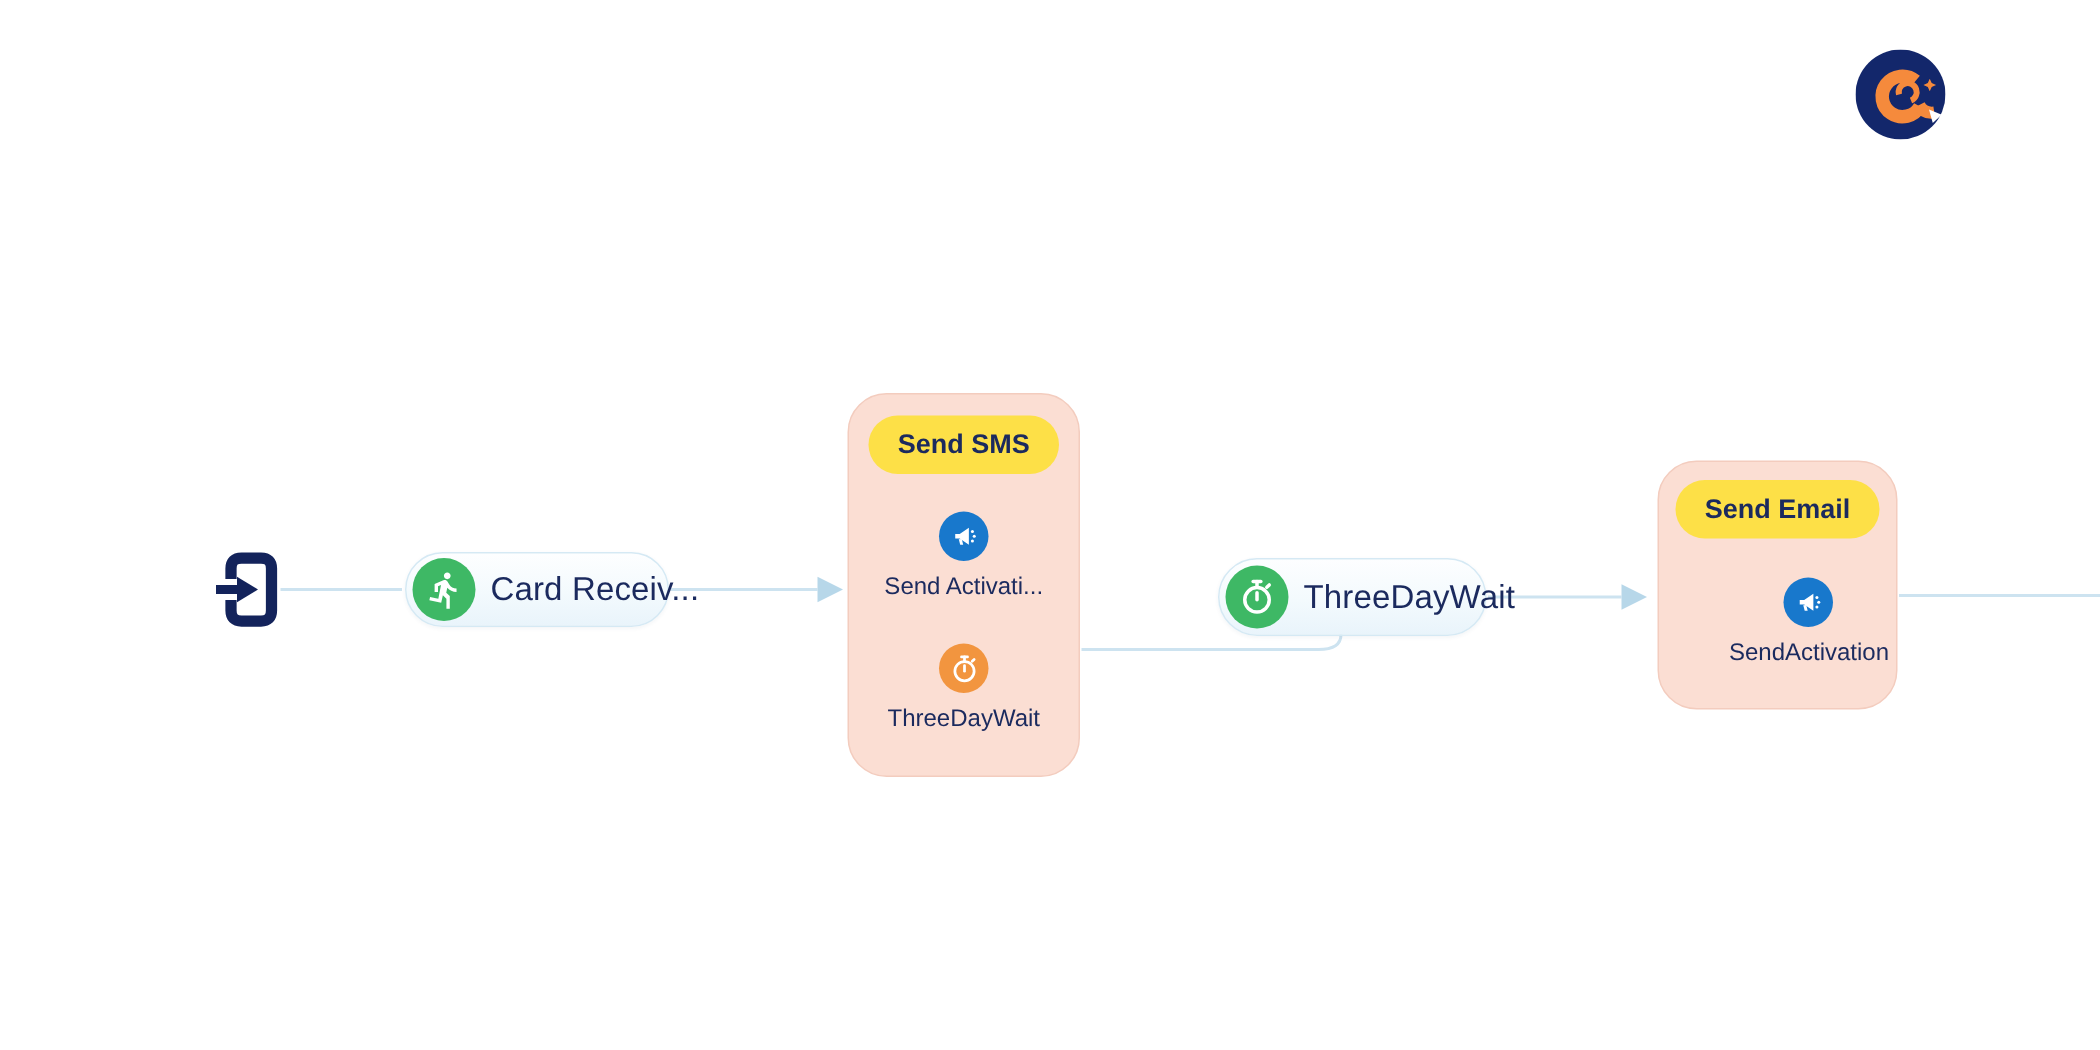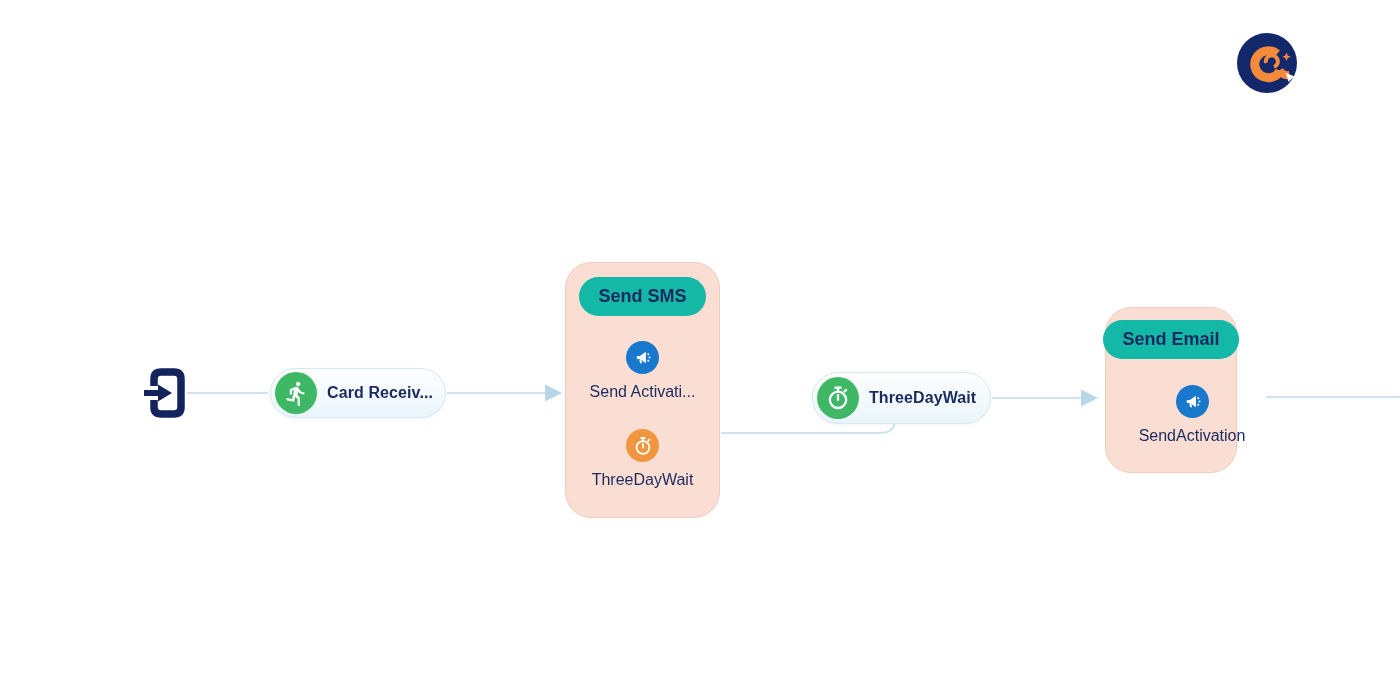--- a/index.html
+++ b/index.html
@@ -40,7 +40,7 @@
           border-radius:26px; display:flex; flex-direction:column; align-items:center; }
   .card-sms   { left:565px; top:262px; width:155px; height:256px; }
   .card-email { left:1105px; top:307px; width:132px; height:166px; }
-  .card-title { background:#14b8a6; border-radius:21px; padding:9px 19px;
+  .card-title { background:#fde047; border-radius:21px; padding:9px 19px;
                 color:#1b2a5e; font-size:18px; font-weight:700; white-space:nowrap; }
   .card-sms   .card-title { margin-top:14px; }
   .card-email .card-title { margin-top:12px; }

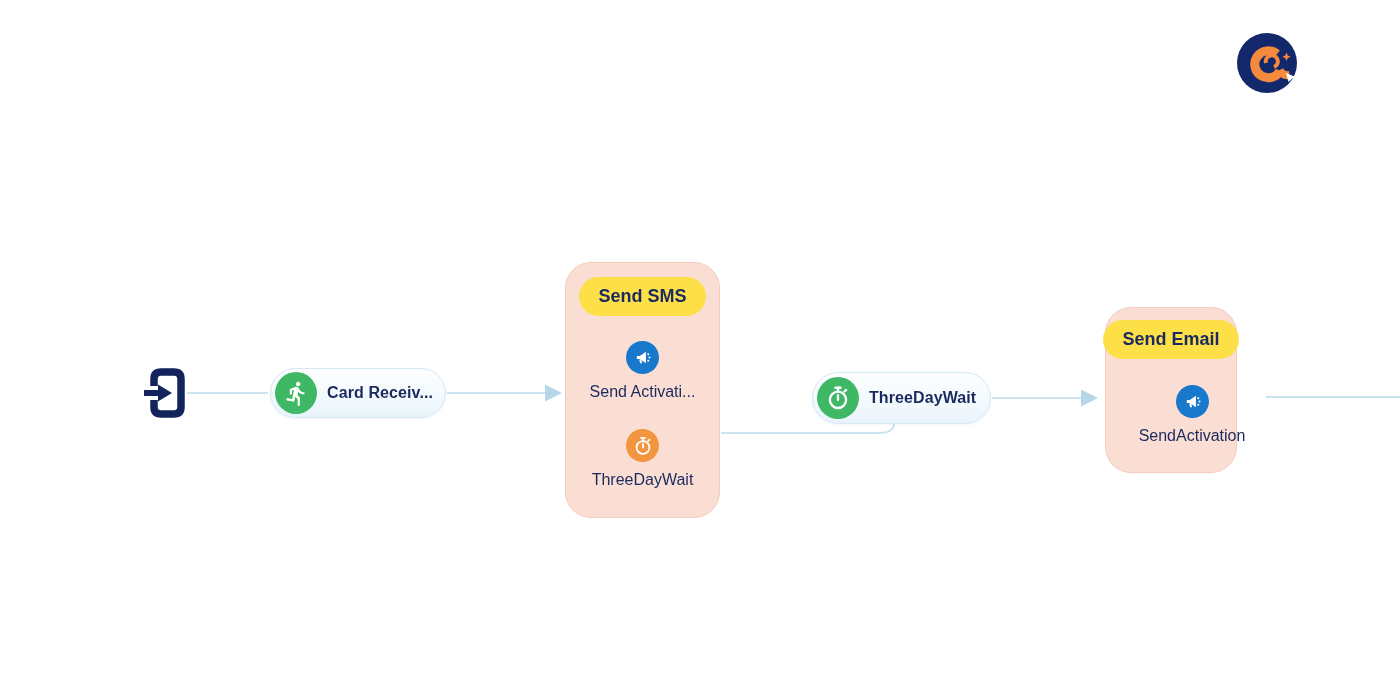--- a/index.html
+++ b/index.html
@@ -39,7 +39,7 @@
   .card { position:absolute; z-index:2; background:#fbded3; border:1px solid #f3ccbe;
           border-radius:26px; display:flex; flex-direction:column; align-items:center; }
   .card-sms   { left:565px; top:262px; width:155px; height:256px; }
-  .card-email { left:1105px; top:307px; width:132px; height:166px; }
+  .card-email { left:1105px; top:307px; width:160px; height:166px; }
   .card-title { background:#fde047; border-radius:21px; padding:9px 19px;
                 color:#1b2a5e; font-size:18px; font-weight:700; white-space:nowrap; }
   .card-sms   .card-title { margin-top:14px; }

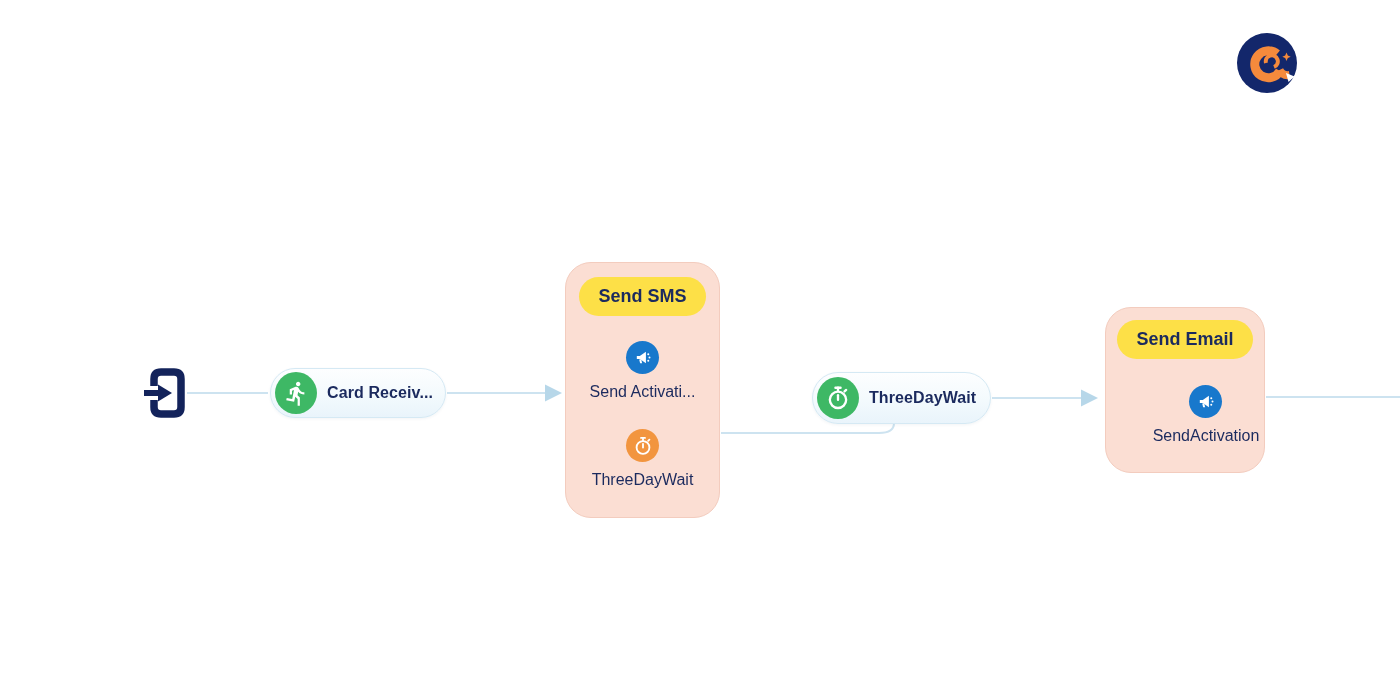--- a/index.html
+++ b/index.html
@@ -23,7 +23,7 @@
           box-shadow:0 1px 3px rgba(30,60,110,0.06); }
   .pill-trigger { left:270px; top:368px; width:176px; height:50px; }
   .pill-wait    { left:812px; top:372px; width:179px; height:52px; }
-  .pill-label { color:#1b2a5e; font-size:16px; font-weight:700; letter-spacing:0.1px;
+  .pill-label { color:#1b2a5e; font-size:22px; font-weight:400; letter-spacing:0.1px;
                 white-space:nowrap; }
 
   

